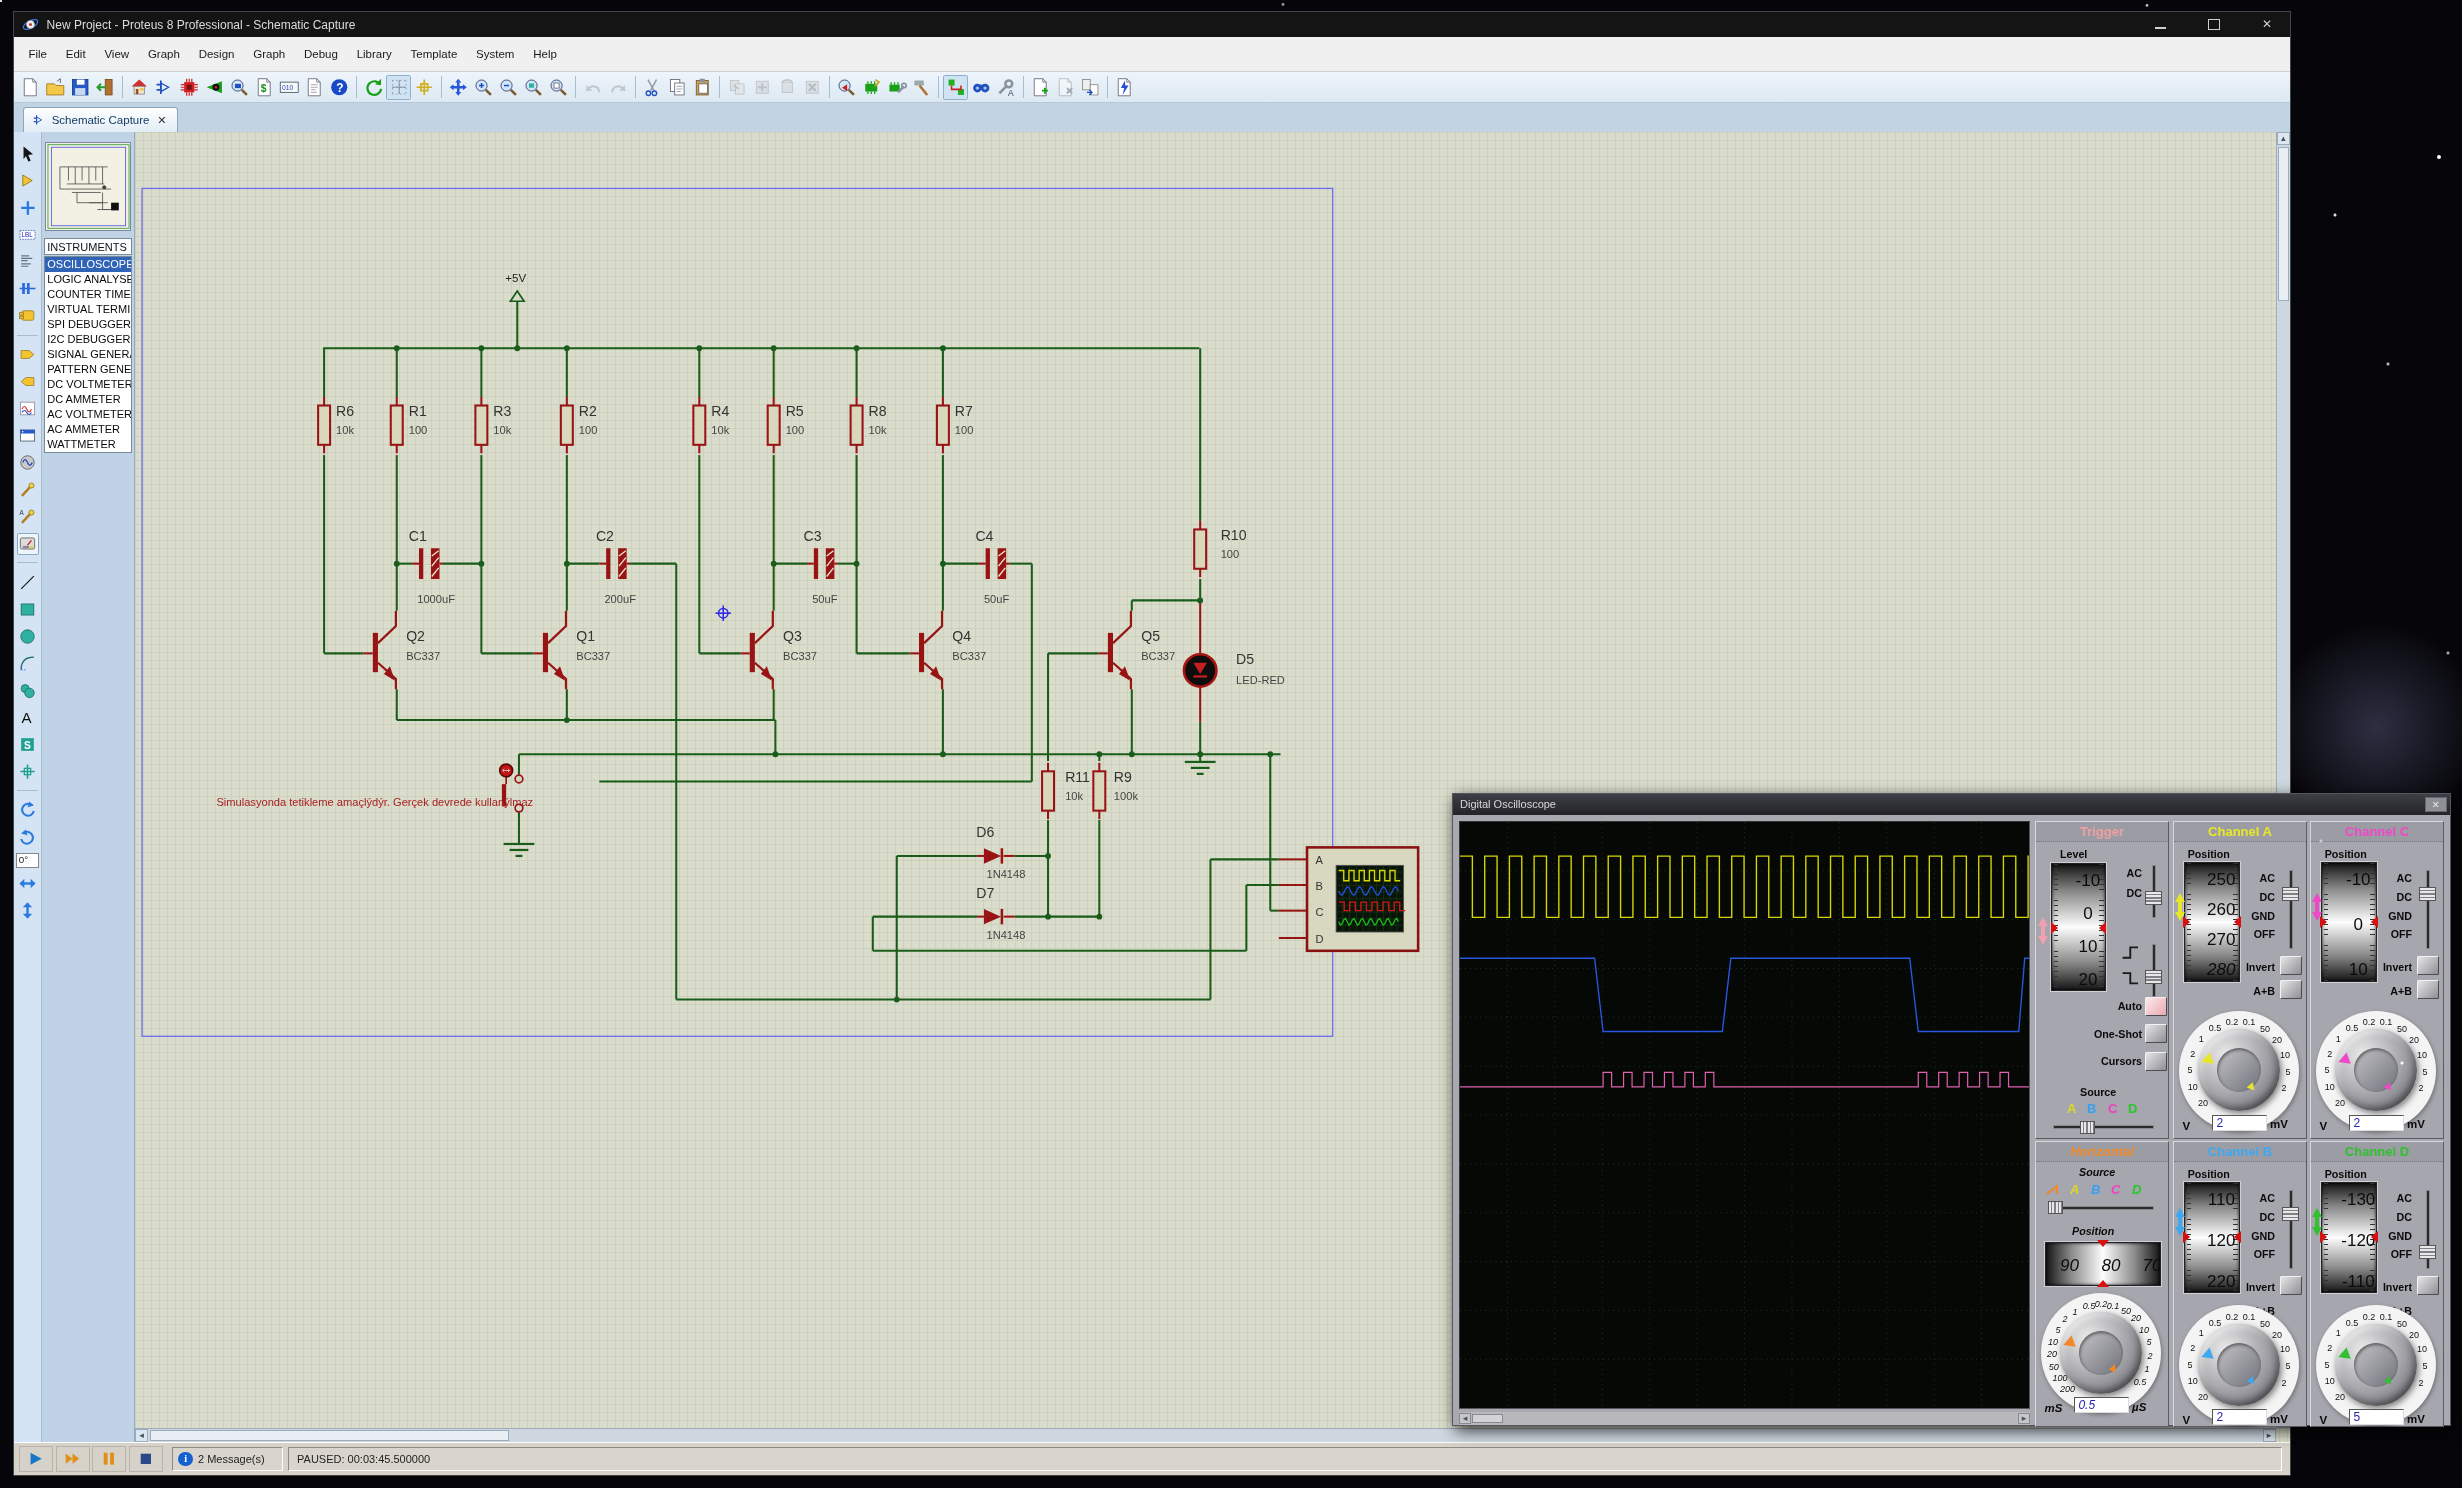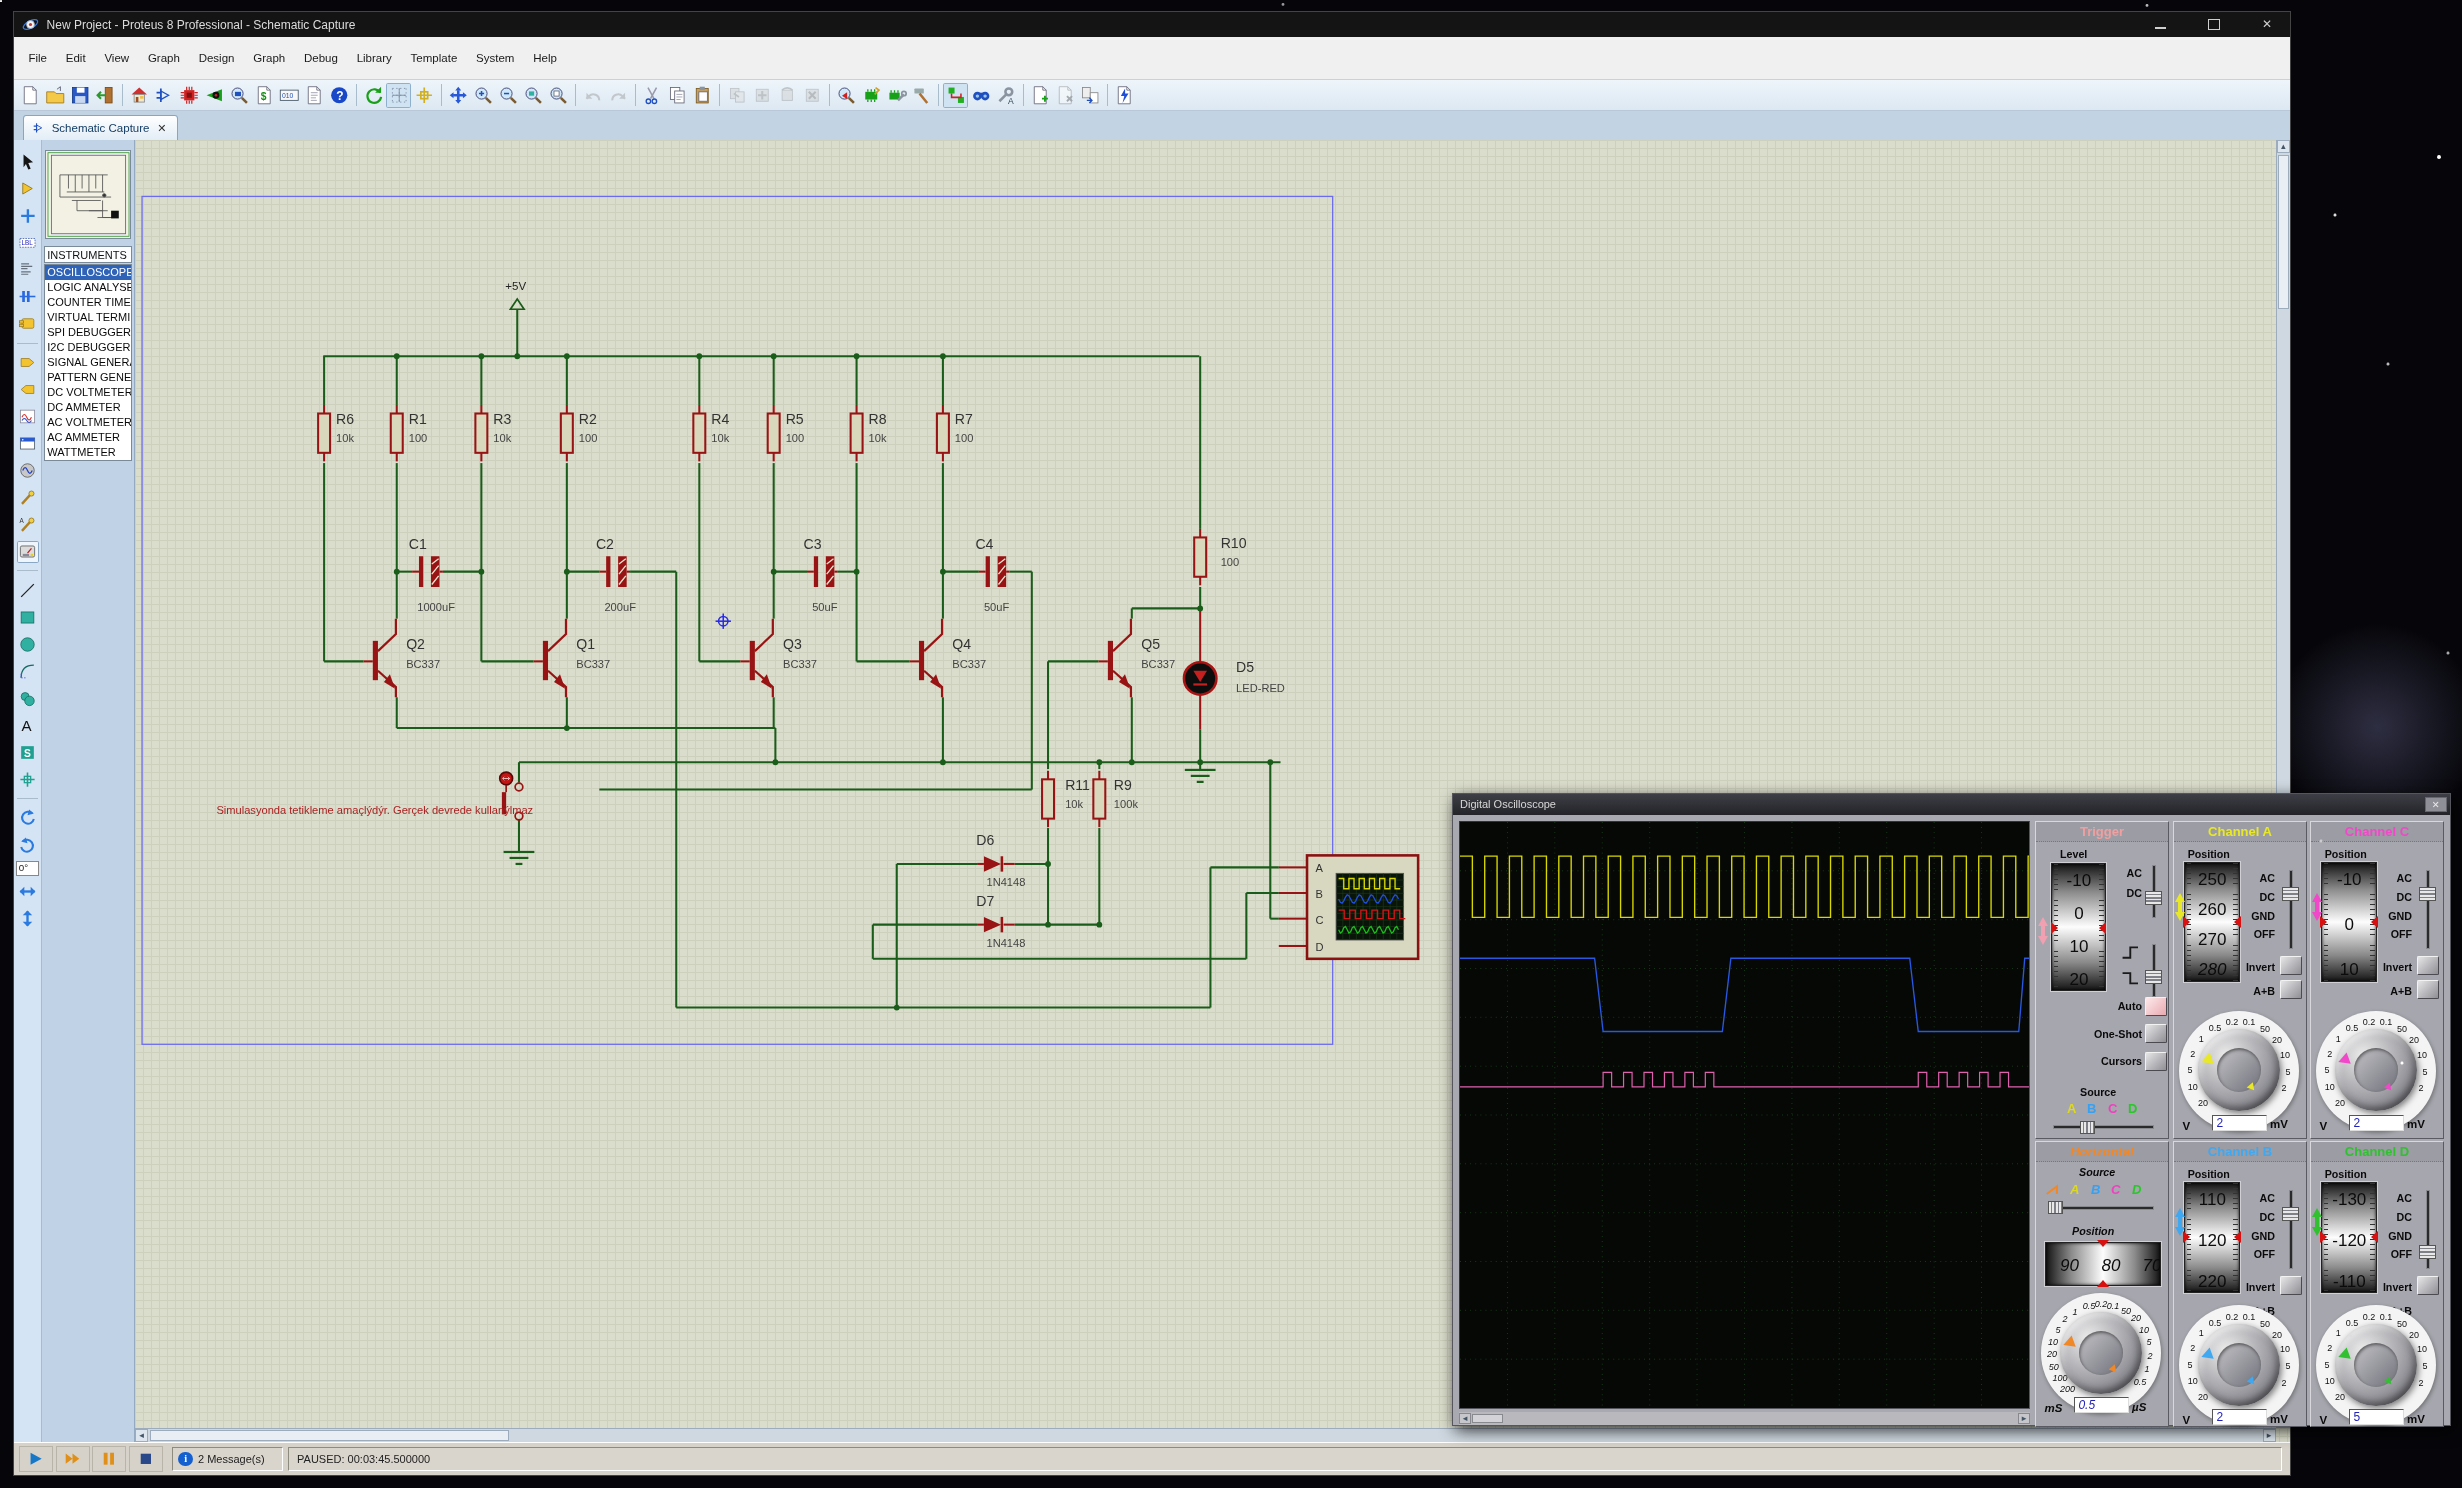--- a/index.html
+++ b/index.html
@@ -20,7 +20,7 @@
   .wb-min::after{content:"";position:absolute;left:5.1px;bottom:3.4px;width:11px;height:1.7px;background:#cfcfcf;}
   .wb-max::after{content:"";position:absolute;left:5.1px;top:2.6px;width:10.3px;height:8.5px;border:1.3px solid #cfcfcf;}
   
-  #menubar{height:43px;background:#f0f0f0;border-bottom:0.9px solid #d0d0d0;display:flex;align-items:center;padding-left:5.1px;flex:0 0 auto;}
+  #menubar{height:35px;background:#f0f0f0;border-bottom:0.9px solid #d0d0d0;display:flex;align-items:center;padding-left:5.1px;flex:0 0 auto;}
   .menu-item{padding:3.4px 9.4px;font-size:11.5px;color:#1a1a1a;}
   
   #toolbar{height:31px;background:linear-gradient(#eef5fb,#dce8f2);display:flex;align-items:center;padding-left:3.4px;flex:0 0 auto;border-bottom:0.9px solid #b8c8d8;}

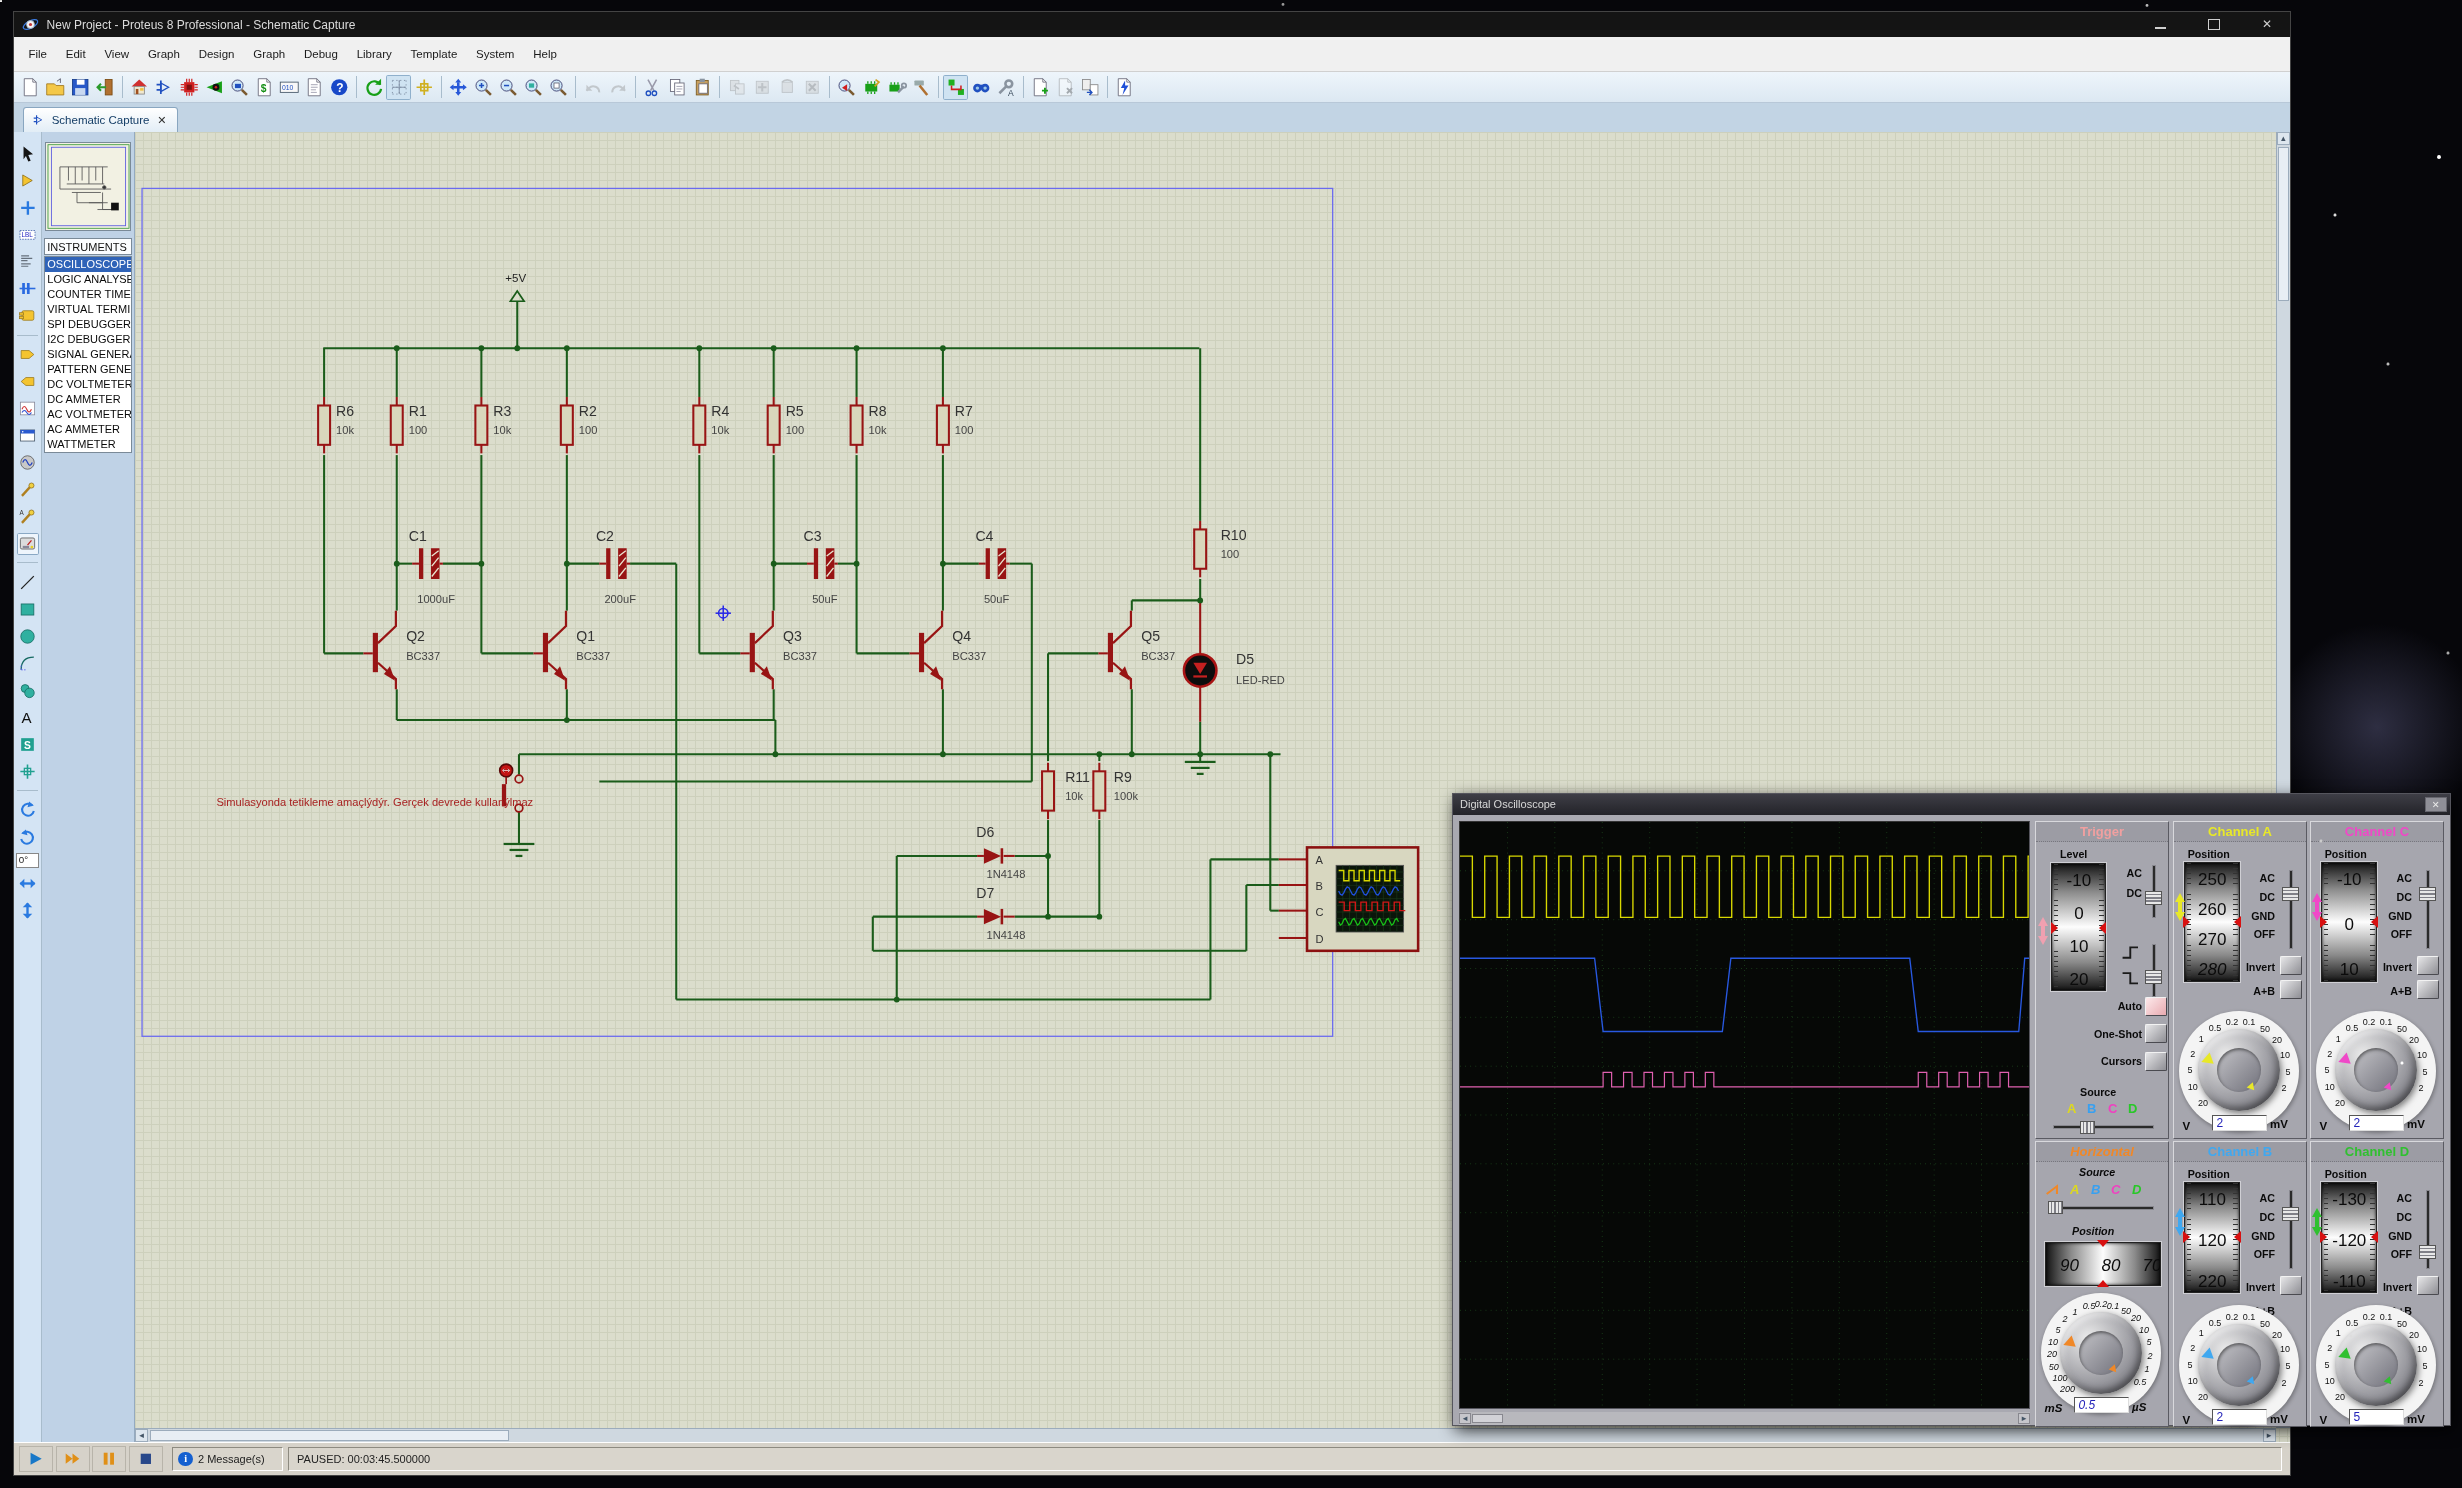--- a/index.html
+++ b/index.html
@@ -81,7 +81,7 @@
   .sect-h{height:20.5px;line-height:20.5px;text-align:center;font-weight:bold;font-size:13px;background:#9c9ca4;border-bottom:0.9px dotted #77777f;}
   .sect-b{position:absolute;left:0;right:0;top:21.4px;bottom:0;}
   .slabel{position:absolute;font-size:10.7px;font-weight:bold;color:#0a0a0a;}
-  .drum{position:absolute;border:0.9px solid #222;outline:0.9px solid #cfcfd4;background:linear-gradient(180deg,#141414,#8a8a8a 22%,#fdfdfd 50%,#8a8a8a 78%,#161616);box-shadow:inset 0 0 3.4px #000;overflow:hidden;}
+  .drum{position:absolute;border:0.9px solid #222;outline:0.9px solid #cfcfd4;background:linear-gradient(180deg,#141414,#8a8a8a 22%,#fdfdfd 50%,#8a8a8a 78%,#161616);box-shadow:inset 0 0 3.4px #000;overflow:hidden;padding-left:9px;}
   .drum.horiz{background:linear-gradient(90deg,#141414,#8a8a8a 22%,#fdfdfd 50%,#8a8a8a 78%,#161616);}
   .drum .dnum{position:absolute;width:100%;text-align:center;font-size:17px;color:#0b0b0b;}
   .drum.horiz .dnum{width:31px;}

